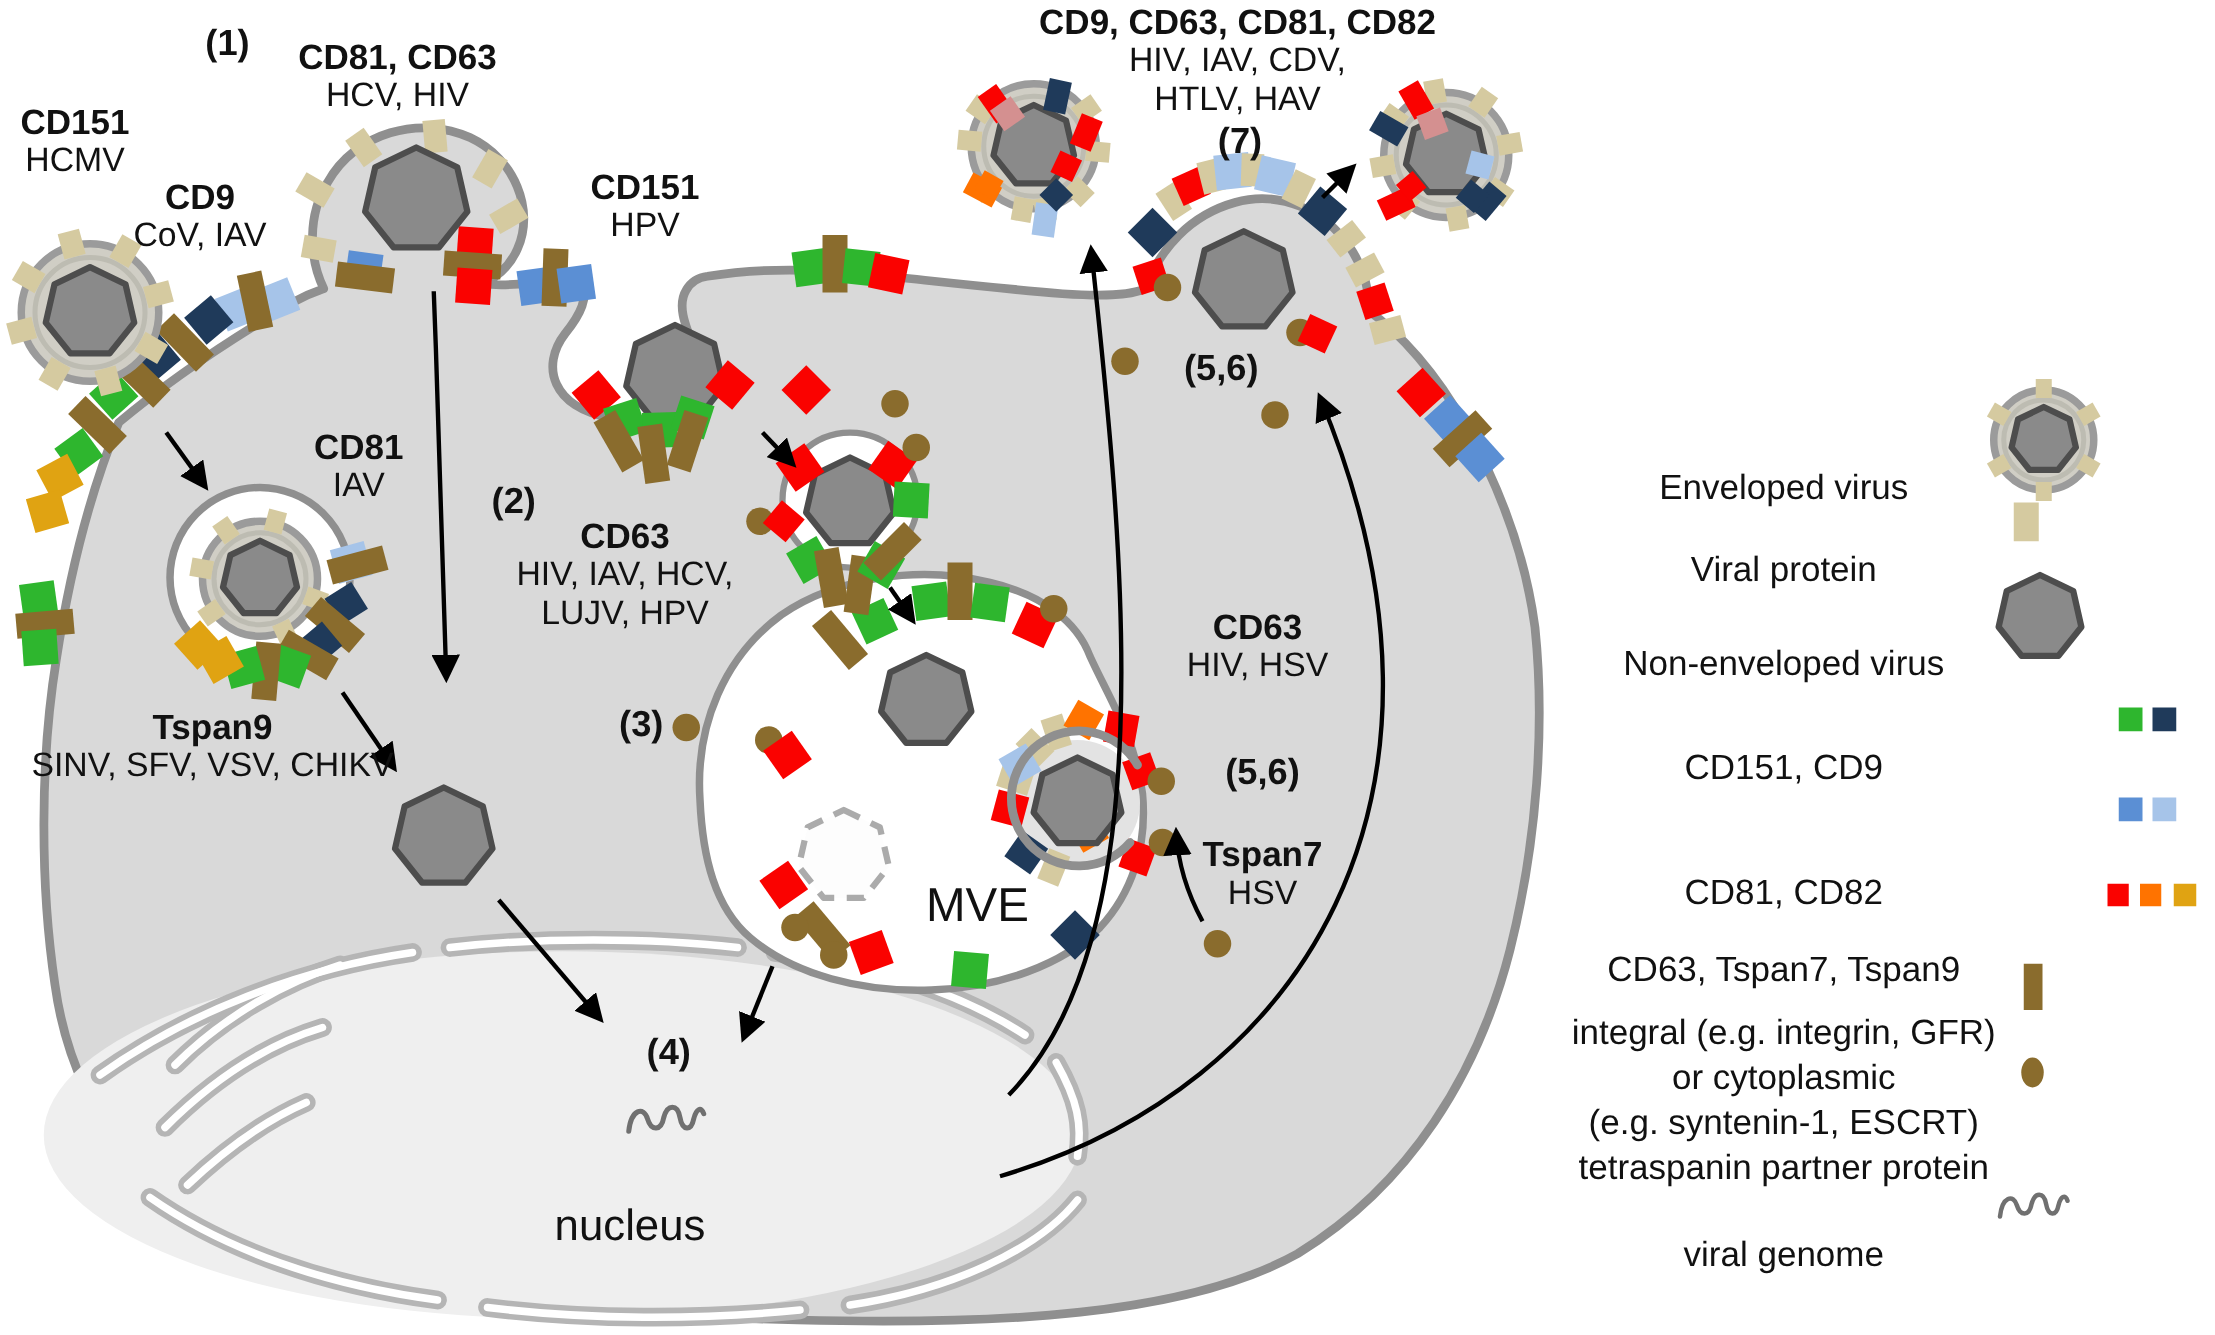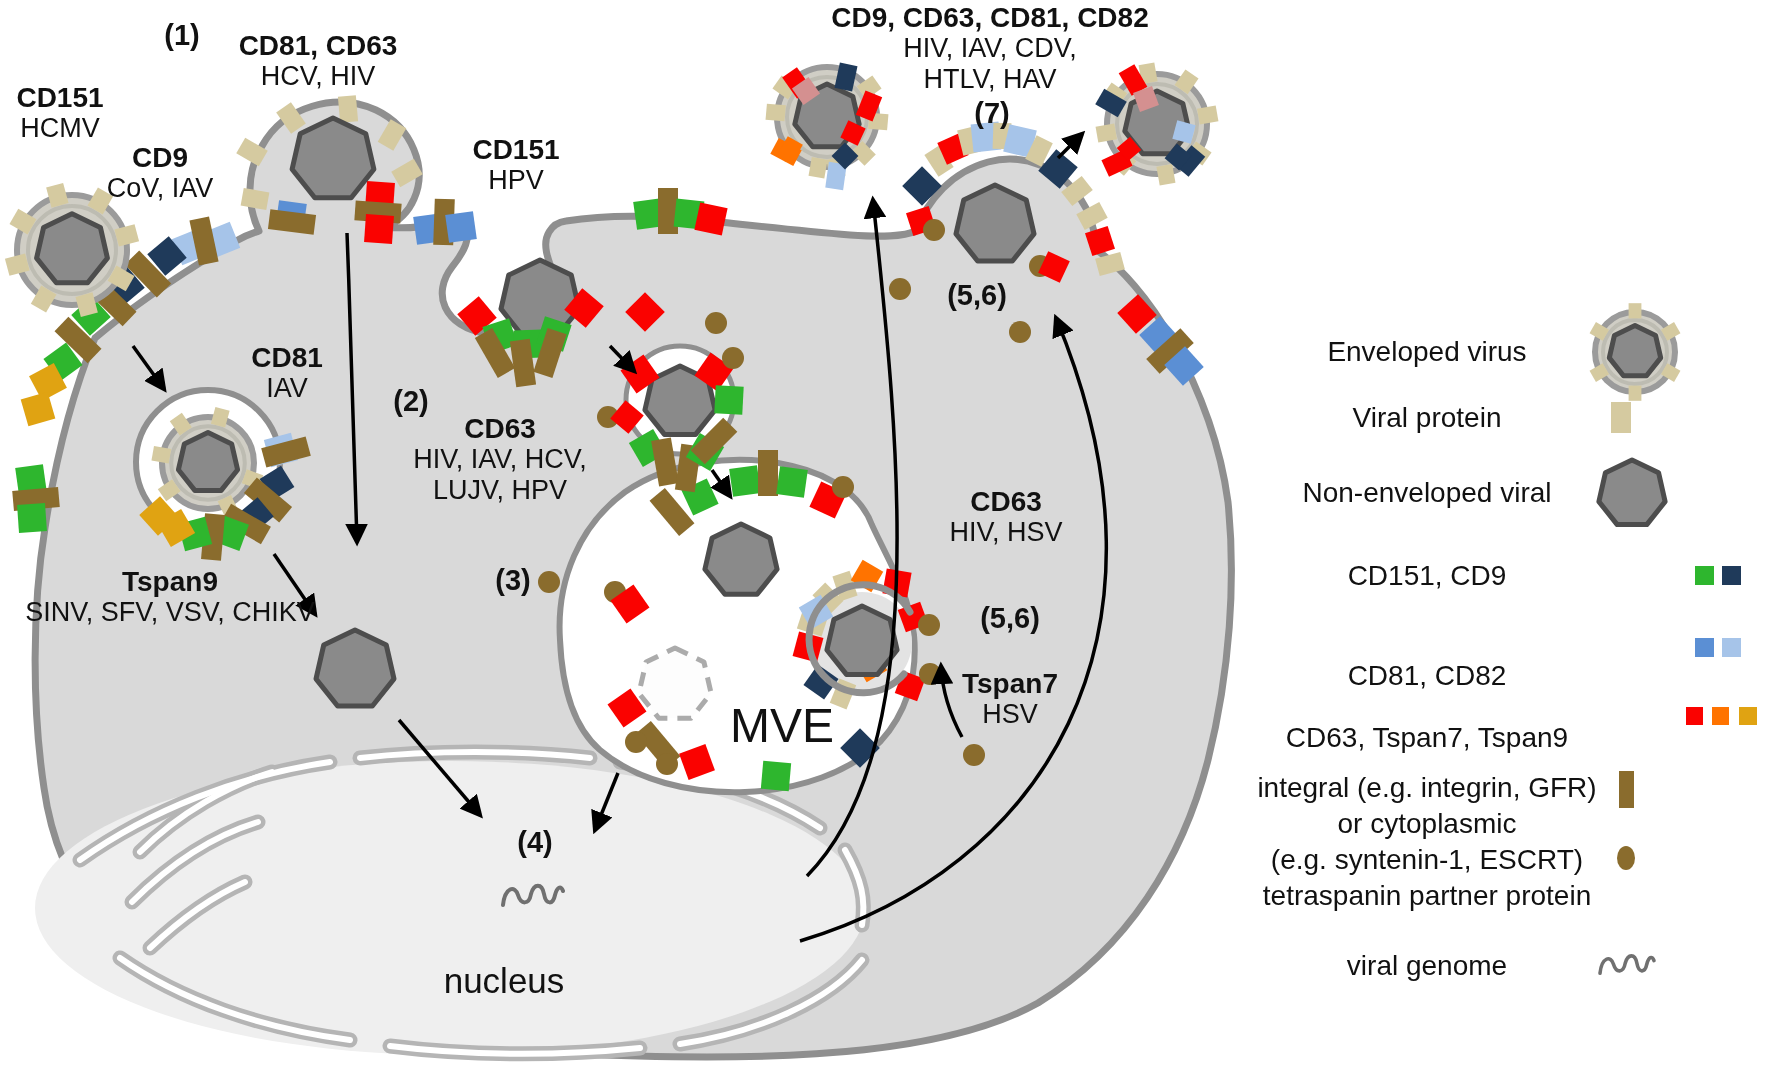--- a/index.html
+++ b/index.html
@@ -27,7 +27,7 @@
   .big{font-size:35px;}
   .vbig{font-size:48px;}
   .leg{position:absolute;left:1147px;width:560px;text-align:center;
-       font-size:28px;line-height:36px;white-space:nowrap;}
+       font-size:28px;line-height:36px;white-space:nowrap;margin-top:38px;}
 </style>
 </head>
 <body>

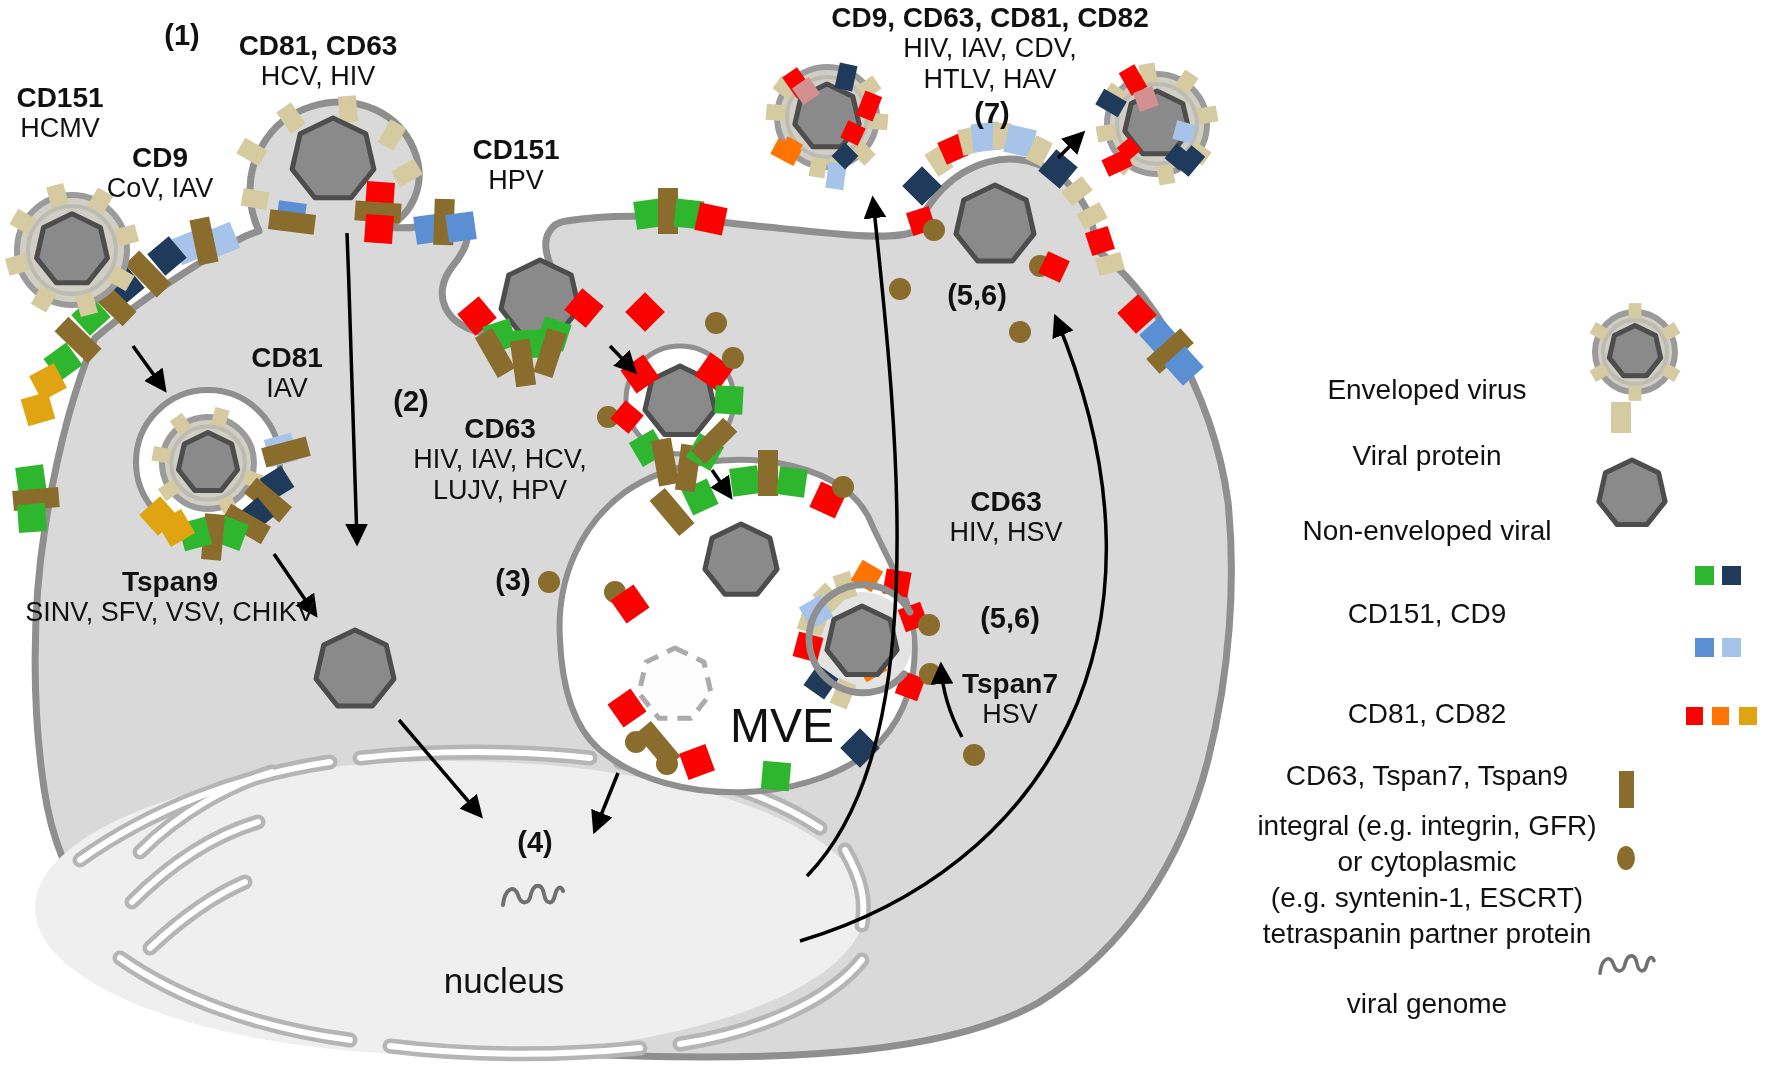--- a/index.html
+++ b/index.html
@@ -451,7 +451,7 @@
 
 <div class="leg" style="top:334px"><span>Enveloped virus</span></div>
 <div class="leg" style="top:400px"><span>Viral protein</span></div>
-<div class="leg" style="top:475px"><span>Non-enveloped viral</span></div>
+<div class="leg" style="top:475px"><span>Non-enveloped virus</span></div>
 <div class="leg" style="top:558px"><span>CD151, CD9</span></div>
 <div class="leg" style="top:658px"><span>CD81, CD82</span></div>
 <div class="leg" style="top:720px"><span>CD63, Tspan7, Tspan9</span></div>

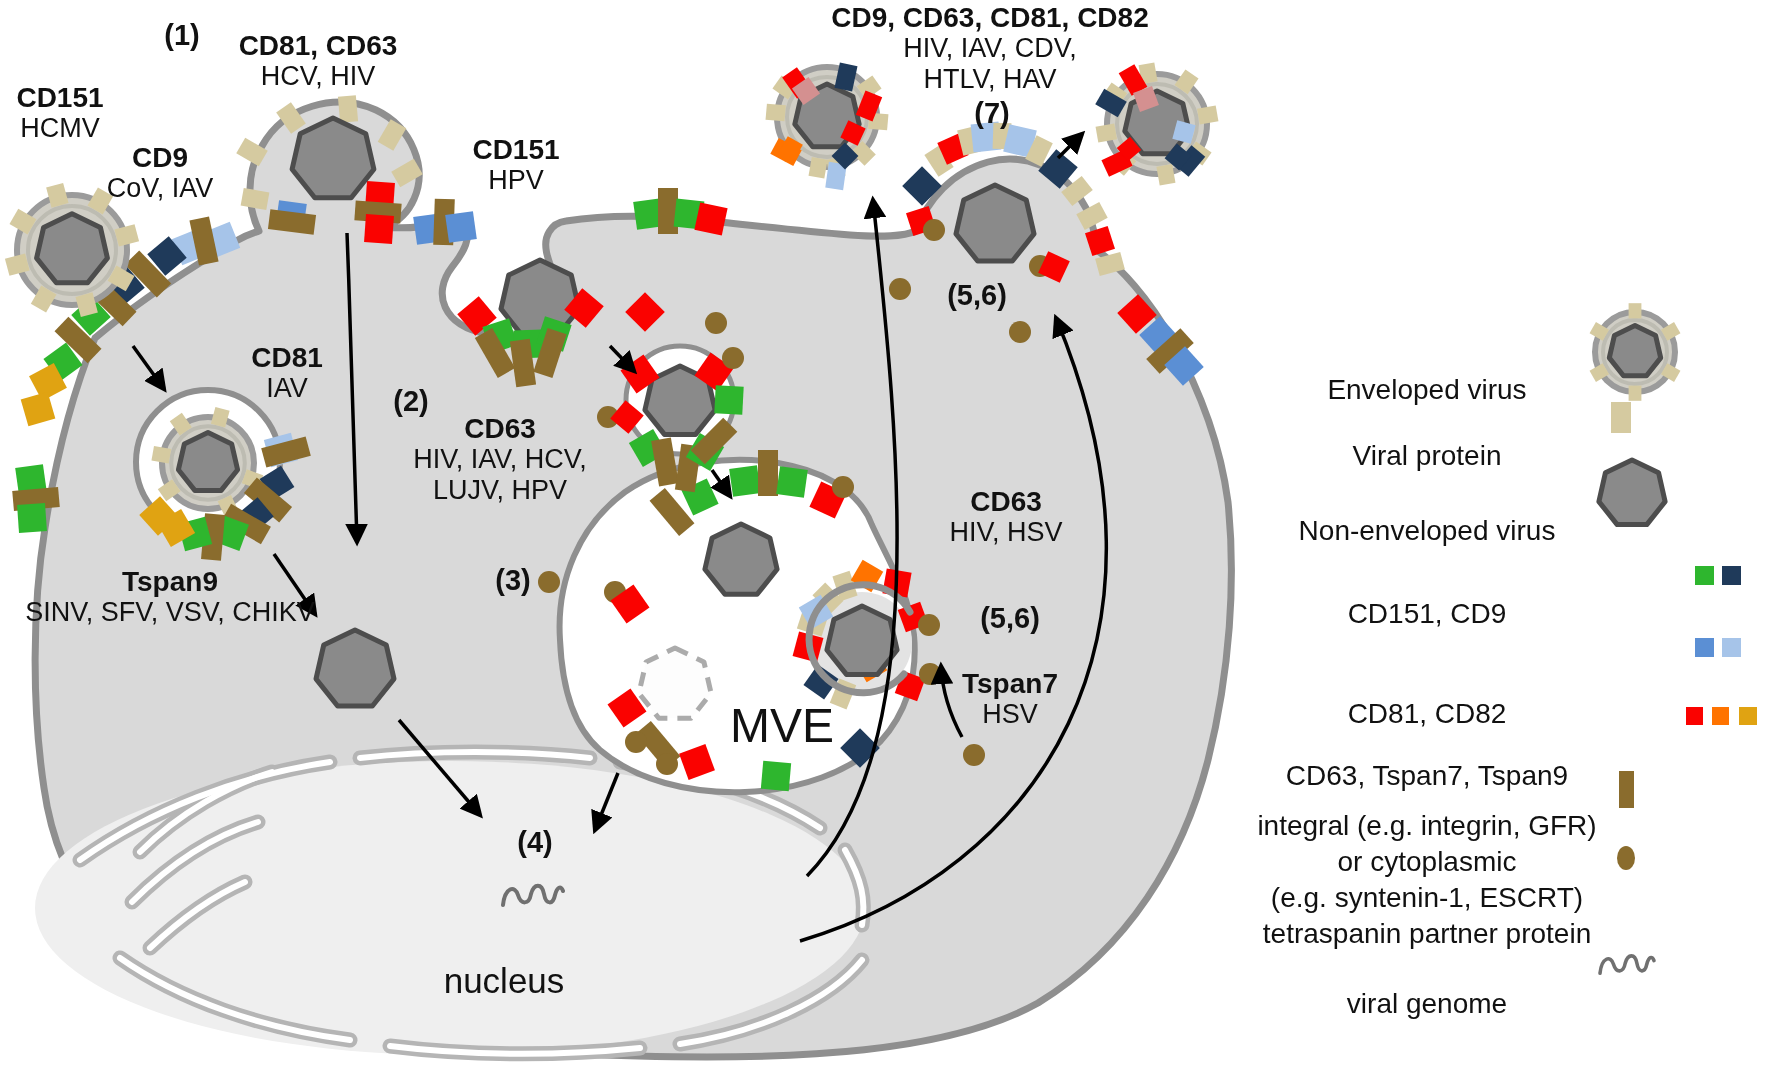--- a/index.html
+++ b/index.html
@@ -25,7 +25,7 @@
   .lbl .s{display:block;}
   .num{font-weight:700;font-size:29px;}
   .big{font-size:35px;}
-  .vbig{font-size:48px;}
+  .vbig{font-size:38px;}
   .leg{position:absolute;left:1147px;width:560px;text-align:center;
        font-size:28px;line-height:36px;white-space:nowrap;margin-top:38px;}
 </style>

